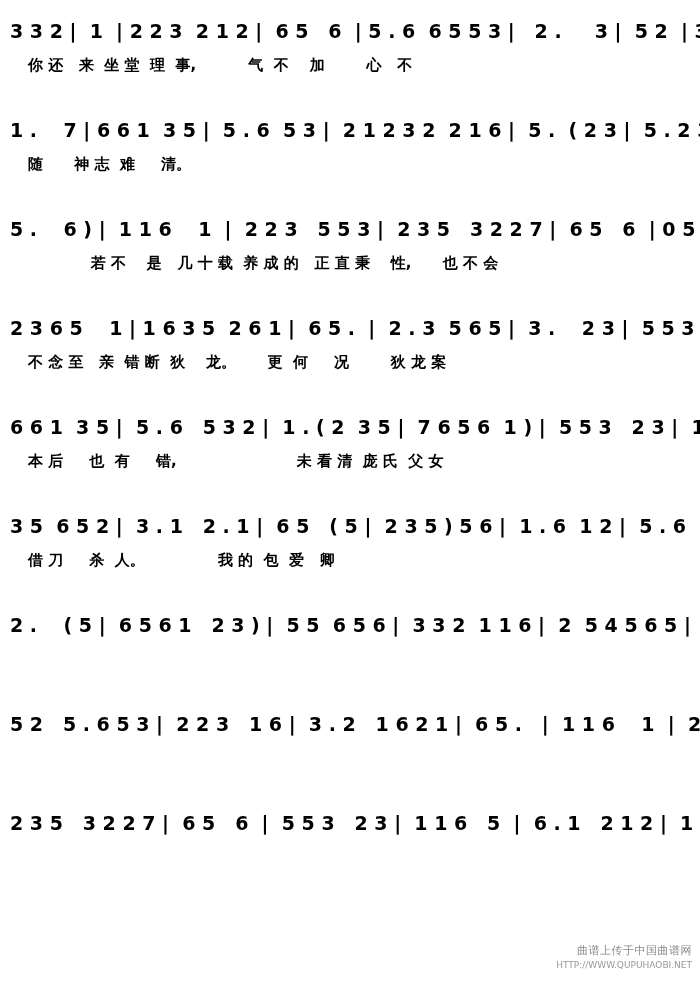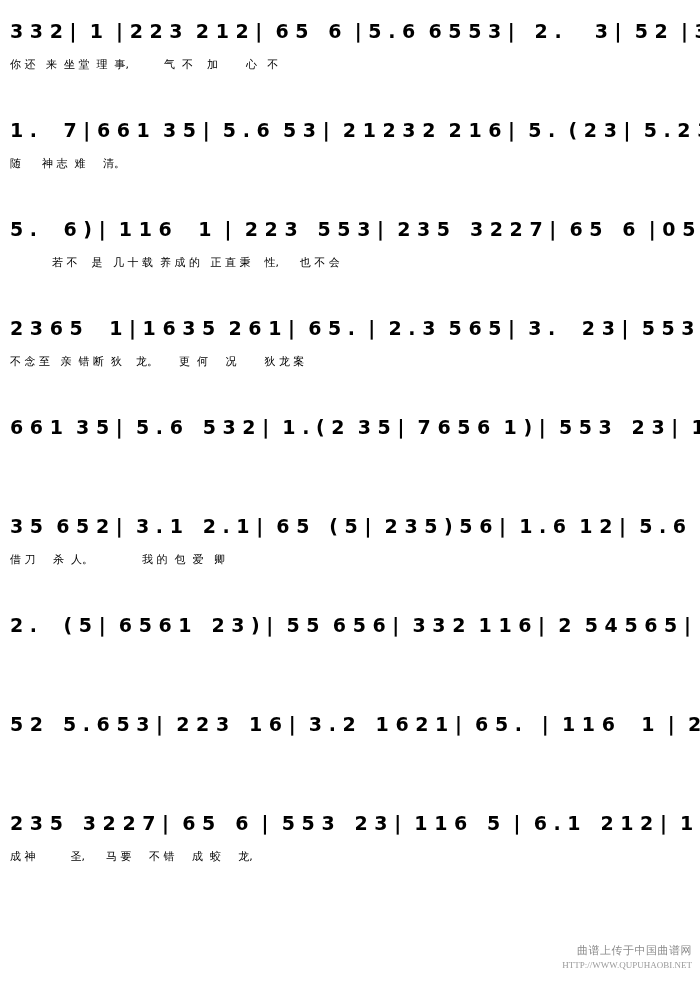--- a/index.html
+++ b/index.html
@@ -34,12 +34,13 @@
   }
   .lyrics{
     font-family:"DejaVu Sans","Liberation Sans",sans-serif;
-    font-size:11px;
-    font-weight:400;
+    font-size:15px;
+    font-weight:700;
     white-space:pre;
     height:26px;
     line-height:26px;
     padding-top:4px;
+    margin-left:18px;
   }
   .watermark{
     position:absolute;

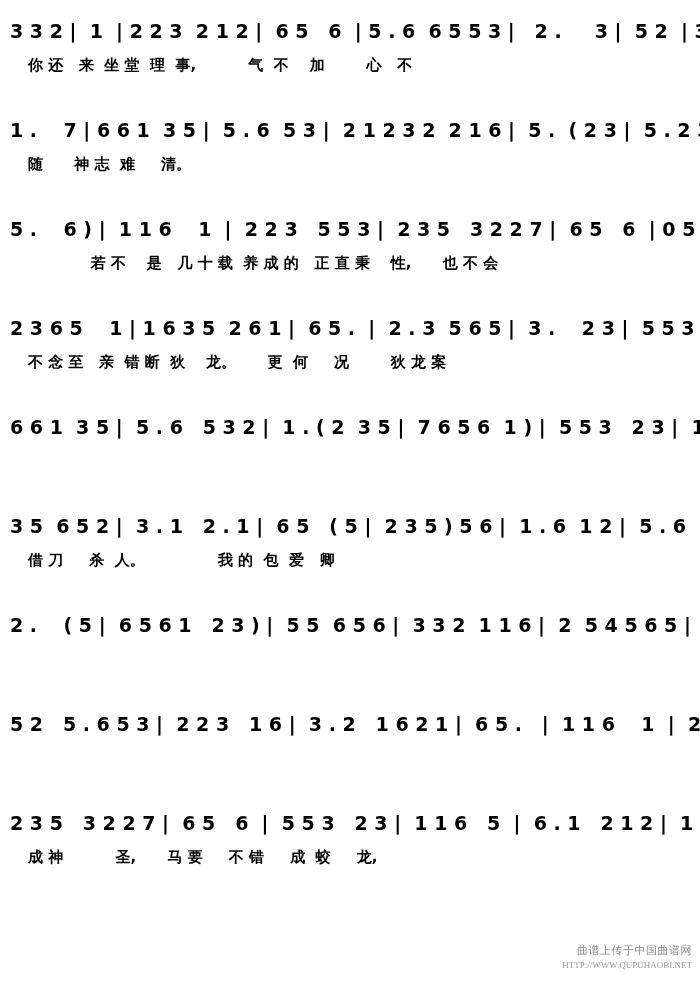--- a/index.html
+++ b/index.html
@@ -81,6 +81,7 @@
 
   <div class="line">
     <div class="notes">6 6 1  3 5 |  5 . 6   5 3 2 |  1 . ( 2  3 5 |  7 6 5 6  1 ) |  5 5 3   2 3 |  1 1 6   5 5 |</div>
+    <div class="lyrics">本 后     也  有     错,                       未 看 清  庞 氏  父 女</div>
   </div>
 
   <div class="line">

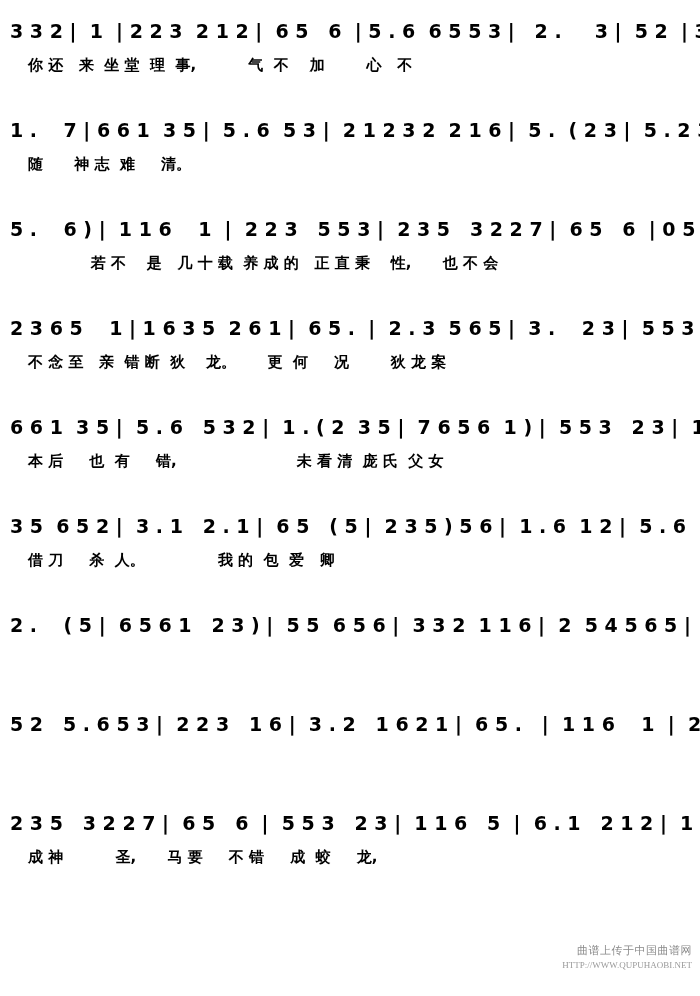--- a/index.html
+++ b/index.html
@@ -99,7 +99,6 @@
 
   <div class="line">
     <div class="notes">2 3 5   3 2 2 7 |  6 5   6  |  5 5 3   2 3 |  1 1 6   5  |  6 . 1   2 1 2 |  1 6  5 . |</div>
-    <div class="lyrics">成 神          圣,      马 要     不 错     成  蛟     龙,</div>
   </div>
 
 

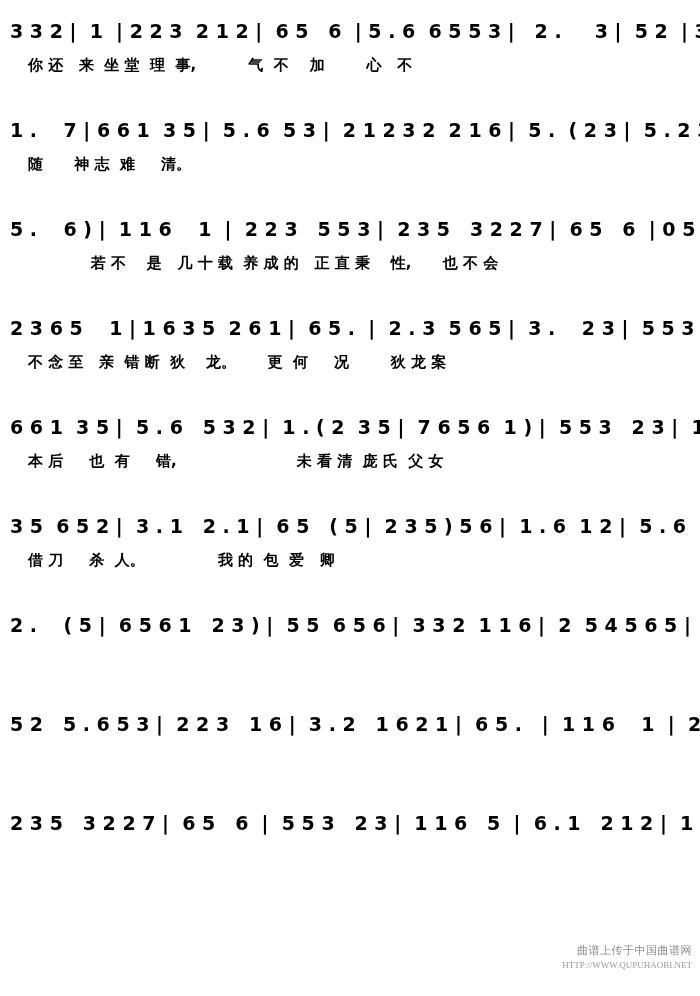--- a/index.html
+++ b/index.html
@@ -51,7 +51,7 @@
     font-size:11px;
     line-height:14px;
   }
-  .watermark .wm2{font-size:9px;color:#9a9a9a;font-family:Liberation Serif, serif;}
+  .watermark .wm2{font-size:9px;color:#9a9a9a;}
   .credit-line{letter-spacing:0.5px;}
 </style>
 </head>

